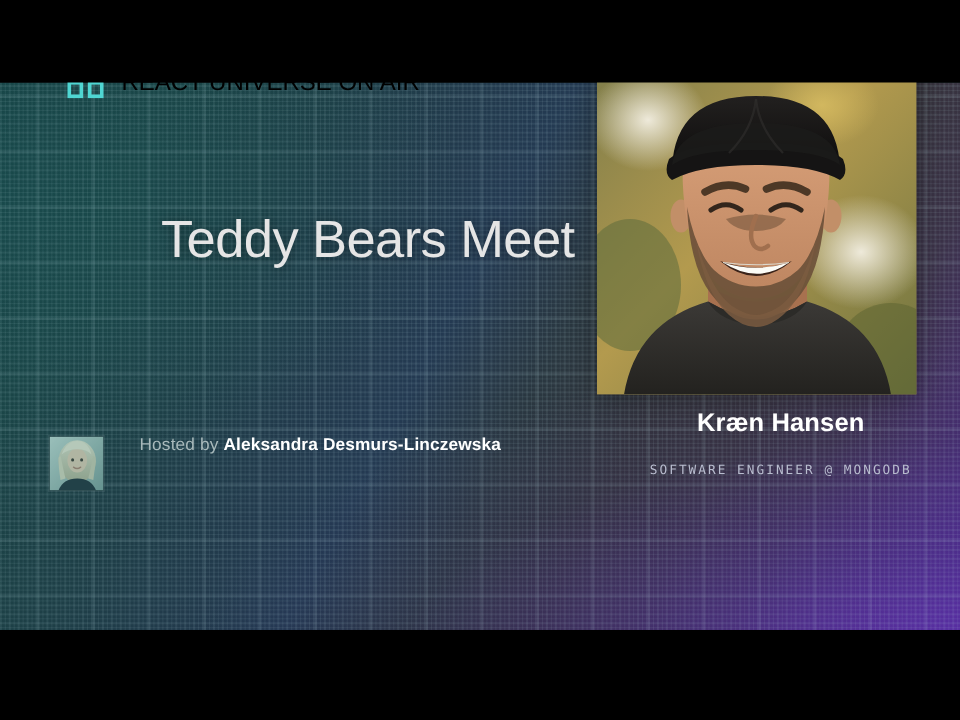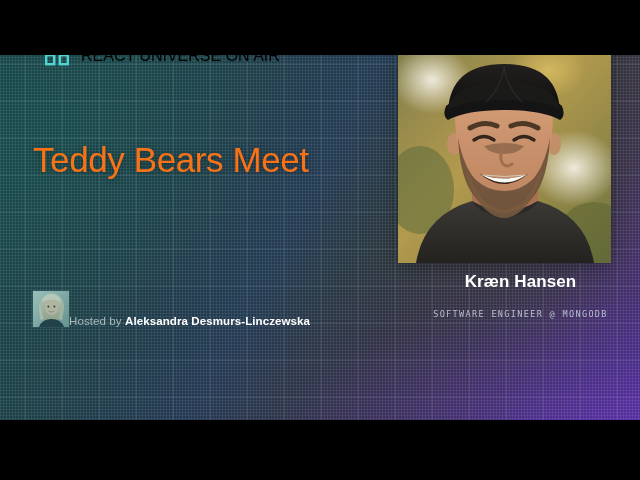--- a/index.html
+++ b/index.html
@@ -117,12 +117,13 @@
     top: 140px;
     width: 350px;
     z-index: 12;
-    color: #f97316;
+    color: #e5e5e5;
     font-size: 35px;
     line-height: 1.17;
     font-weight: 400;
     letter-spacing: -0.4px;
     text-shadow: 0 1px 7px rgba(0,0,0,0.34);
+    text-align: right;
   }
   #talk-title .tline { display: block; }
 

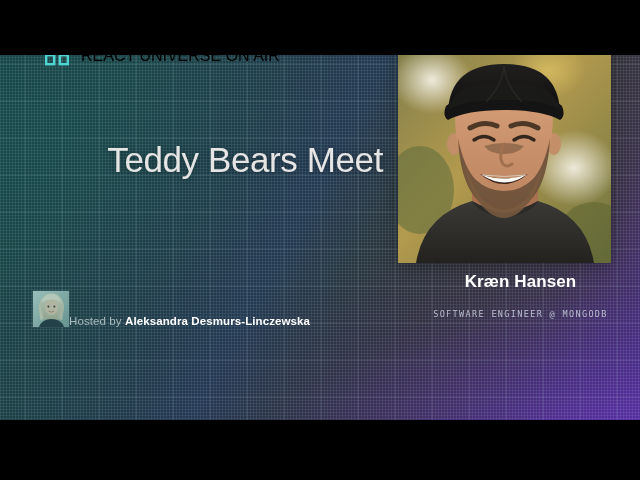--- a/index.html
+++ b/index.html
@@ -133,8 +133,8 @@
     left: 33px;
     top: 291px;
     display: flex;
-    align-items: flex-end;
-    gap: 0;
+    align-items: flex-start;
+    gap: 24px;
     z-index: 12;
   }
   #host-avatar {

